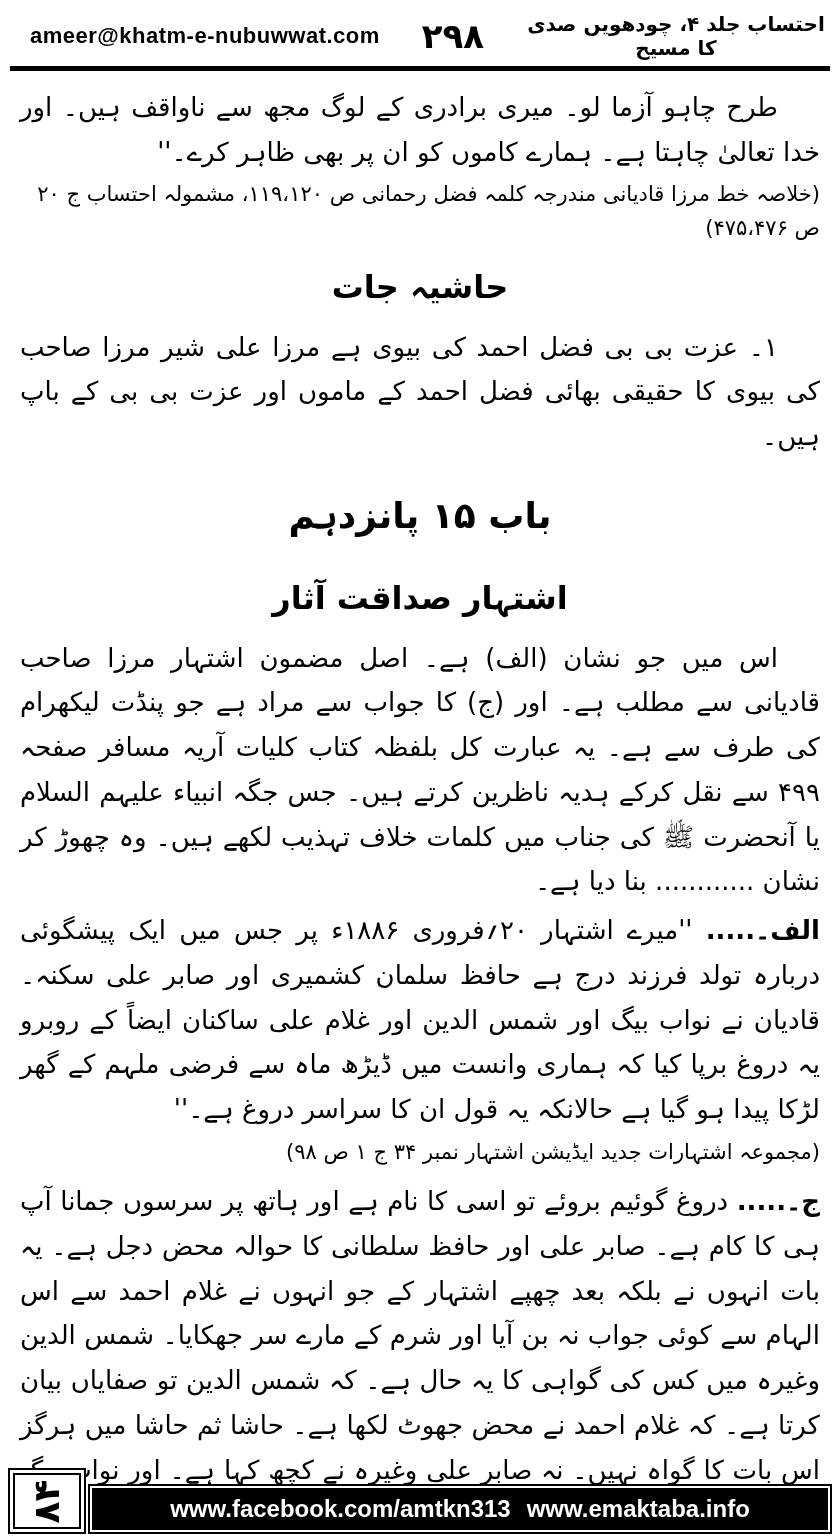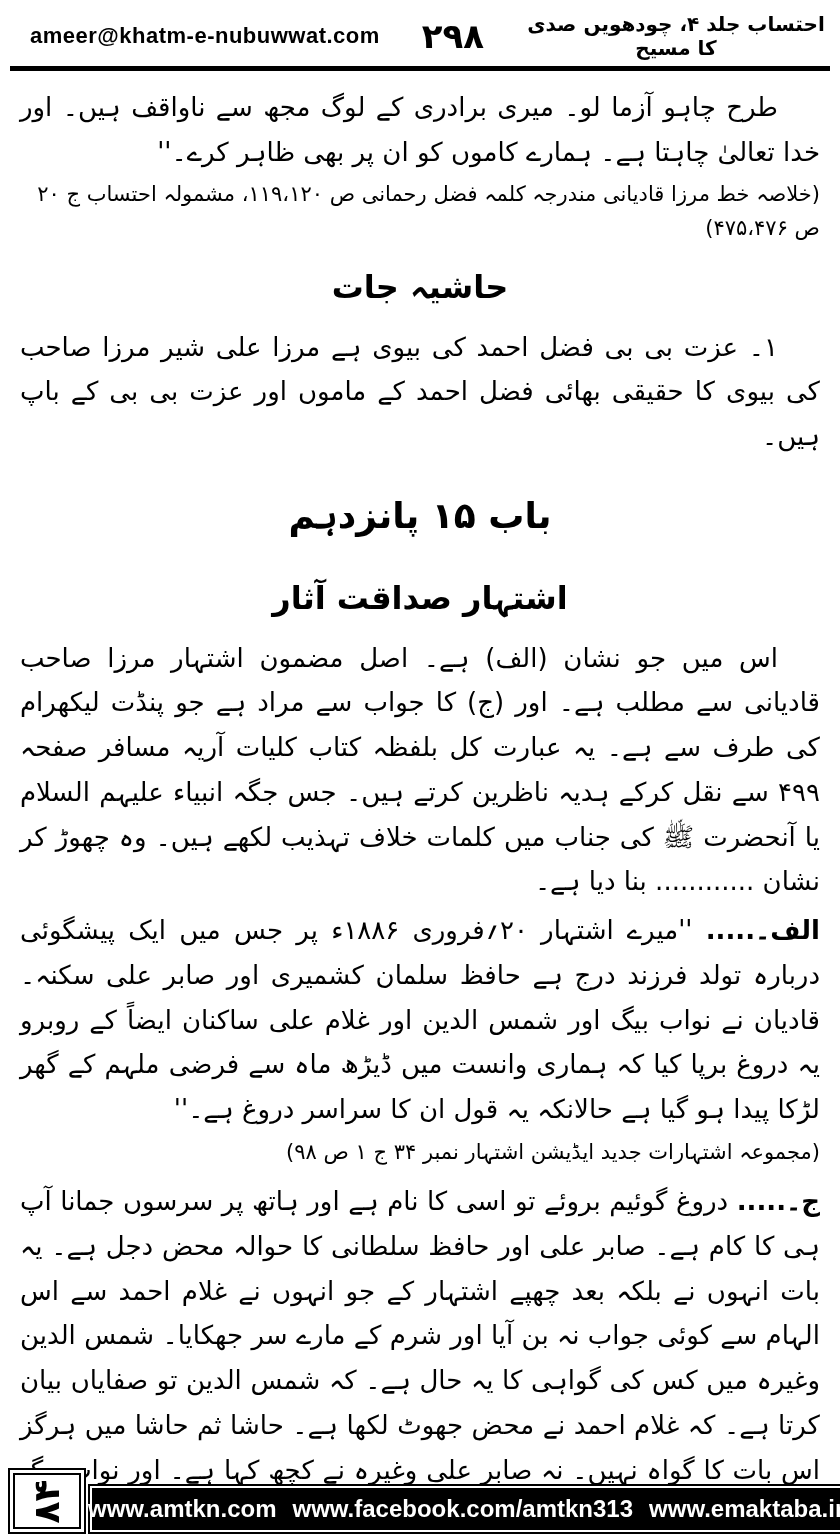--- a/index.html
+++ b/index.html
@@ -136,7 +136,6 @@
       <span class="corner-num">۸۴</span>
     </div>
     <div class="footer-bar">
-      <span>www.amtkn.com</span>
       <span>www.facebook.com/amtkn313</span>
       <span>www.emaktaba.info</span>
     </div>

